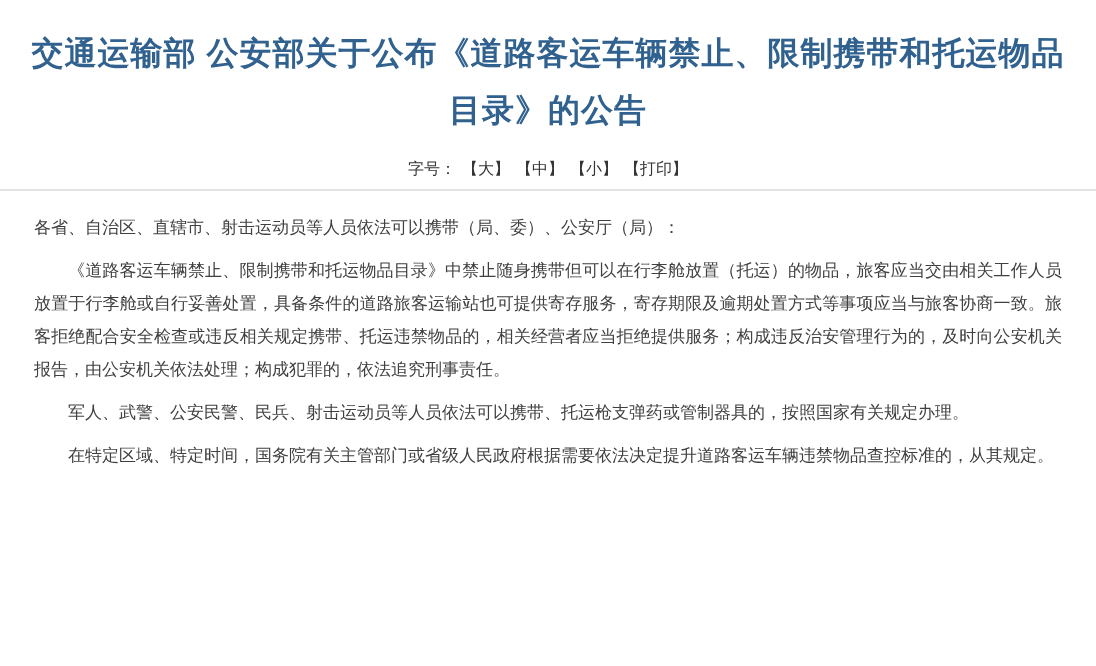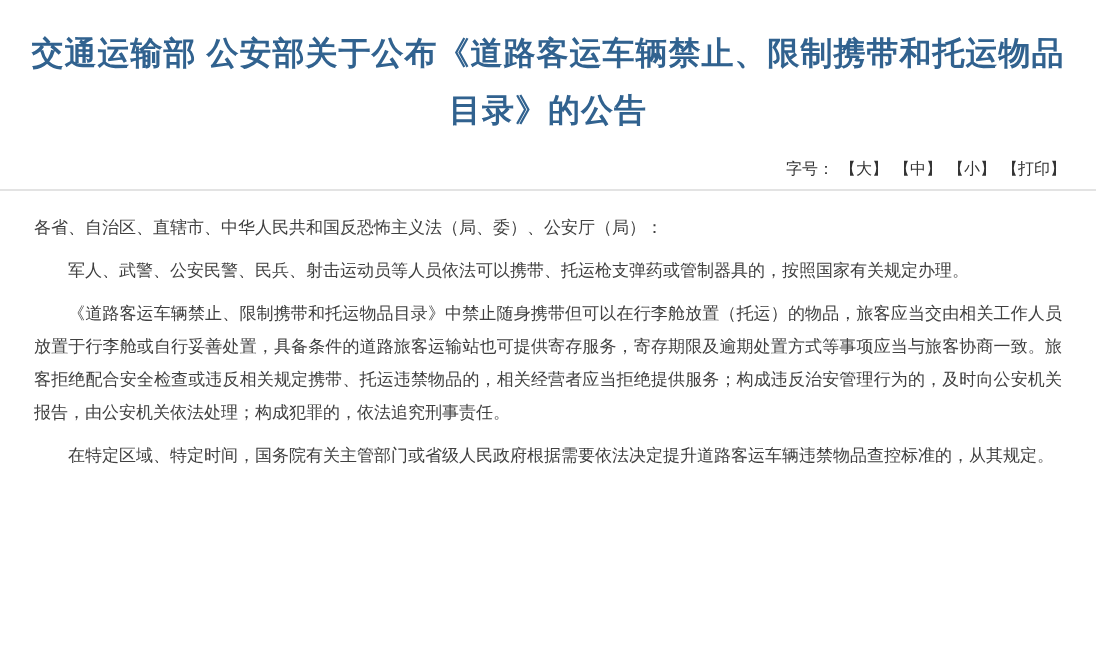--- a/index.html
+++ b/index.html
@@ -25,7 +25,7 @@
   }
   .toolbar {
     margin: 20px 30px 0 30px;
-    text-align: right;
+    text-align: center;
     font-size: 16px;
     color: #333333;
     line-height: 20px;

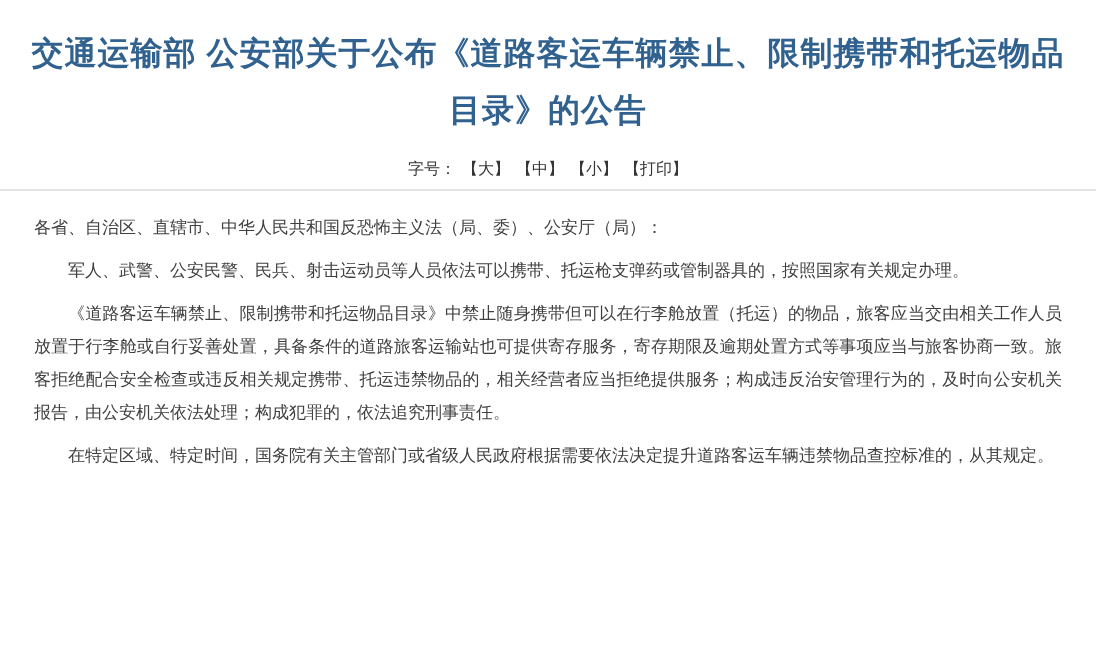--- a/index.html
+++ b/index.html
@@ -74,7 +74,7 @@
   <div class="divider"></div>
 
   <div class="article-body">
-    <p class="no-indent">各省、自治区、直辖市、中华人民共和国反恐怖主义法（局、委）、公安厅（局）：</p>
+    <p class="no-indent">各省、自治区、直辖市、射击运动员等人员依法可以携带（局、委）、公安厅（局）：</p>
     <p>军人、武警、公安民警、民兵、射击运动员等人员依法可以携带、托运枪支弹药或管制器具的，按照国家有关规定办理。</p>
     <p>《道路客运车辆禁止、限制携带和托运物品目录》中禁止随身携带但可以在行李舱放置（托运）的物品，旅客应当交由相关工作人员放置于行李舱或自行妥善处置，具备条件的道路旅客运输站也可提供寄存服务，寄存期限及逾期处置方式等事项应当与旅客协商一致。旅客拒绝配合安全检查或违反相关规定携带、托运违禁物品的，相关经营者应当拒绝提供服务；构成违反治安管理行为的，及时向公安机关报告，由公安机关依法处理；构成犯罪的，依法追究刑事责任。</p>
     <p>在特定区域、特定时间，国务院有关主管部门或省级人民政府根据需要依法决定提升道路客运车辆违禁物品查控标准的，从其规定。</p>

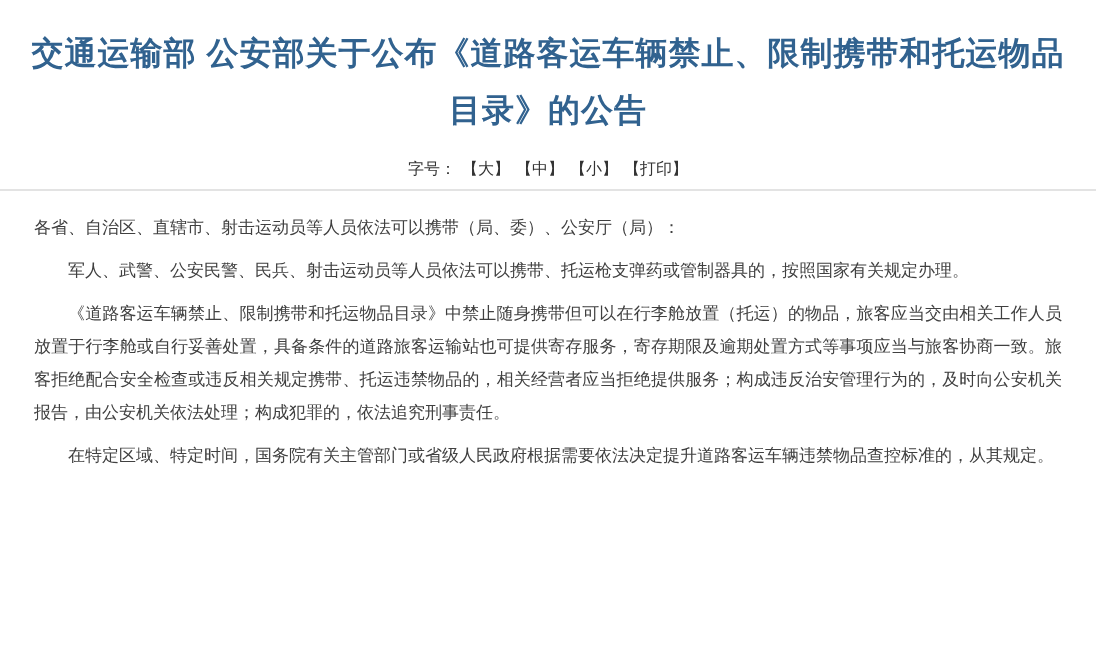--- a/index.html
+++ b/index.html
@@ -75,8 +75,8 @@
 
   <div class="article-body">
     <p class="no-indent">各省、自治区、直辖市、射击运动员等人员依法可以携带（局、委）、公安厅（局）：</p>
+    <p>《道路客运车辆禁止、限制携带和托运物品目录》中禁止随身携带但可以在行李舱放置（托运）的物品，旅客应当交由相关工作人员放置于行李舱或自行妥善处置，具备条件的道路旅客运输站也可提供寄存服务，寄存期限及逾期处置方式等事项应当与旅客协商一致。旅客拒绝配合安全检查或违反相关规定携带、托运违禁物品的，相关经营者应当拒绝提供服务；构成违反治安管理行为的，及时向公安机关报告，由公安机关依法处理；构成犯罪的，依法追究刑事责任。</p>
     <p>军人、武警、公安民警、民兵、射击运动员等人员依法可以携带、托运枪支弹药或管制器具的，按照国家有关规定办理。</p>
-    <p>《道路客运车辆禁止、限制携带和托运物品目录》中禁止随身携带但可以在行李舱放置（托运）的物品，旅客应当交由相关工作人员放置于行李舱或自行妥善处置，具备条件的道路旅客运输站也可提供寄存服务，寄存期限及逾期处置方式等事项应当与旅客协商一致。旅客拒绝配合安全检查或违反相关规定携带、托运违禁物品的，相关经营者应当拒绝提供服务；构成违反治安管理行为的，及时向公安机关报告，由公安机关依法处理；构成犯罪的，依法追究刑事责任。</p>
     <p>在特定区域、特定时间，国务院有关主管部门或省级人民政府根据需要依法决定提升道路客运车辆违禁物品查控标准的，从其规定。</p>
   </div>
 

